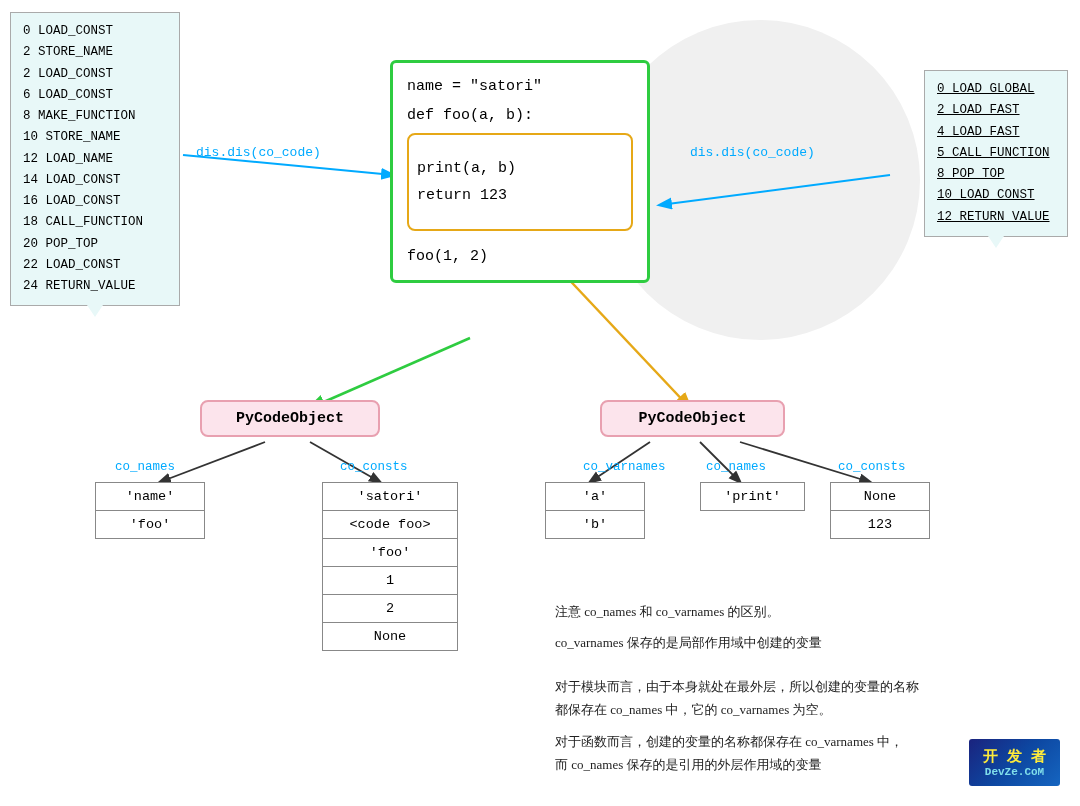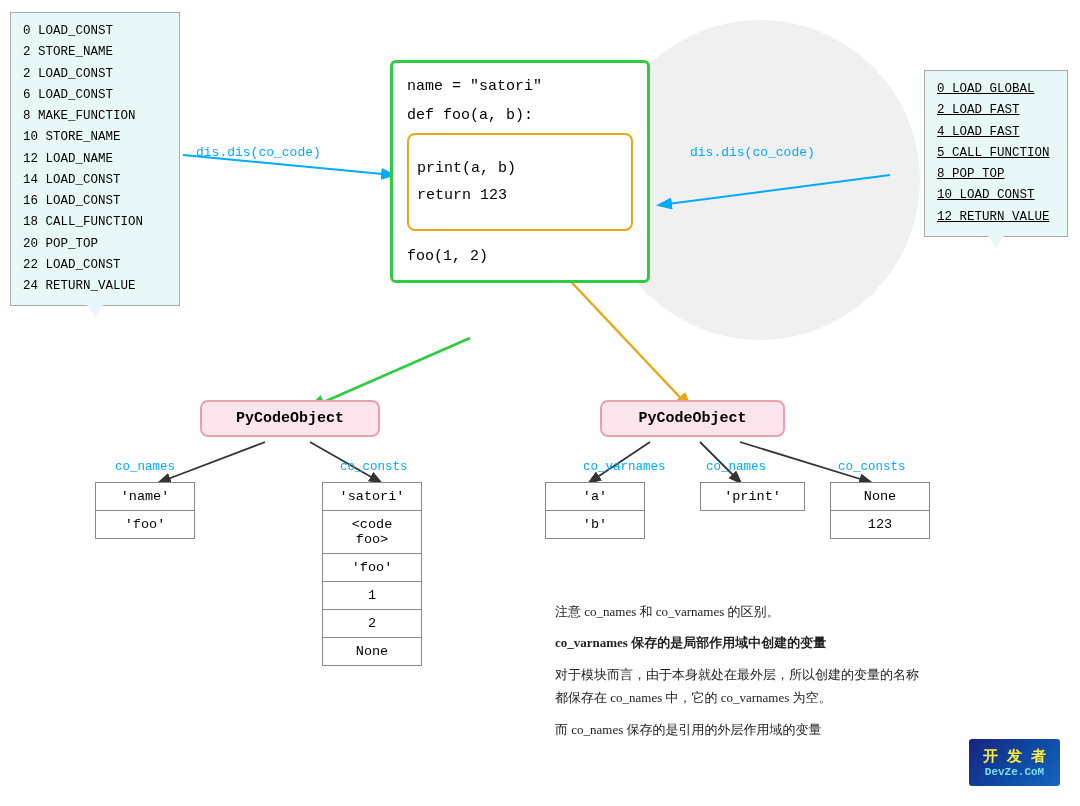--- a/index.html
+++ b/index.html
@@ -273,7 +273,7 @@
   <div class="col-label" style="left:706px; top:460px;">co_names</div>
   <div class="col-label" style="left:838px; top:460px;">co_consts</div>
 
-  <div class="data-table" style="left:95px; top:482px; width:100px;" id="table-names-left">
+  <div class="data-table" style="left:95px; top:482px; width:110px;" id="table-names-left">
       <div class="cell">'name'</div>
       <div class="cell">'foo'</div>
     </div>

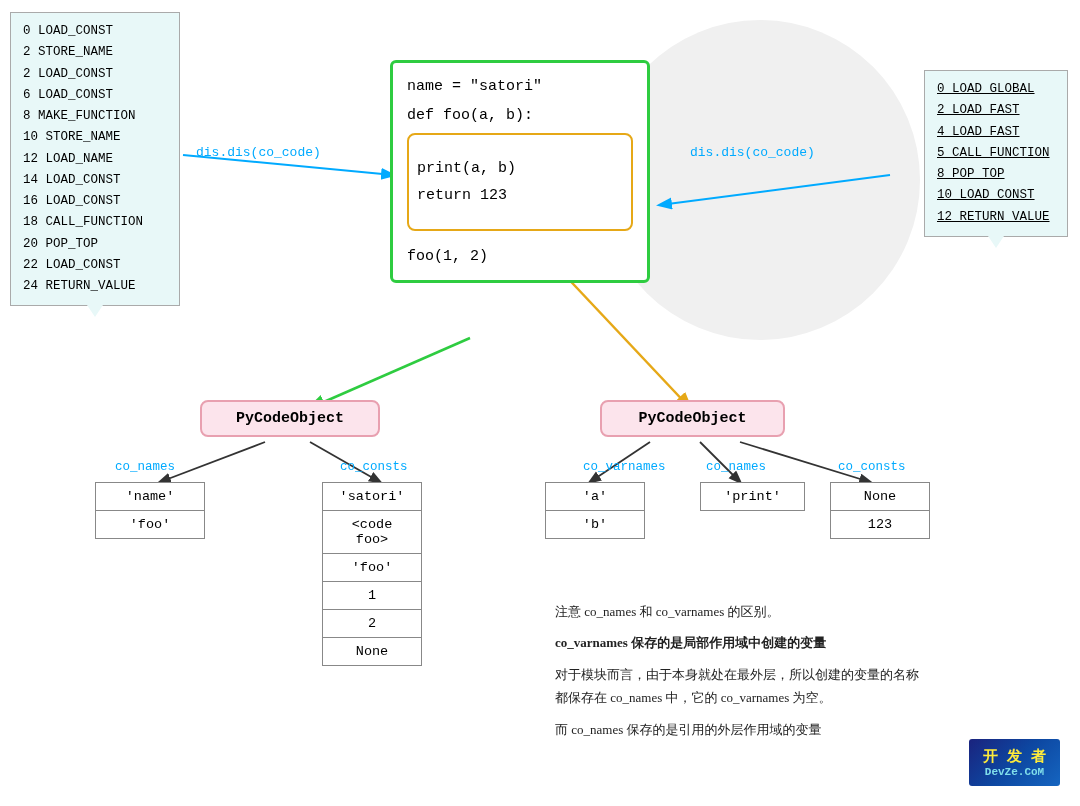--- a/index.html
+++ b/index.html
@@ -278,7 +278,7 @@
       <div class="cell">'foo'</div>
     </div>
 
-  <div class="data-table" style="left:322px; top:482px; width:100px;" id="table-consts-left">
+  <div class="data-table" style="left:322px; top:482px; width:136px;" id="table-consts-left">
       <div class="cell">'satori'</div>
       <div class="cell">&lt;code foo&gt;</div>
       <div class="cell">'foo'</div>

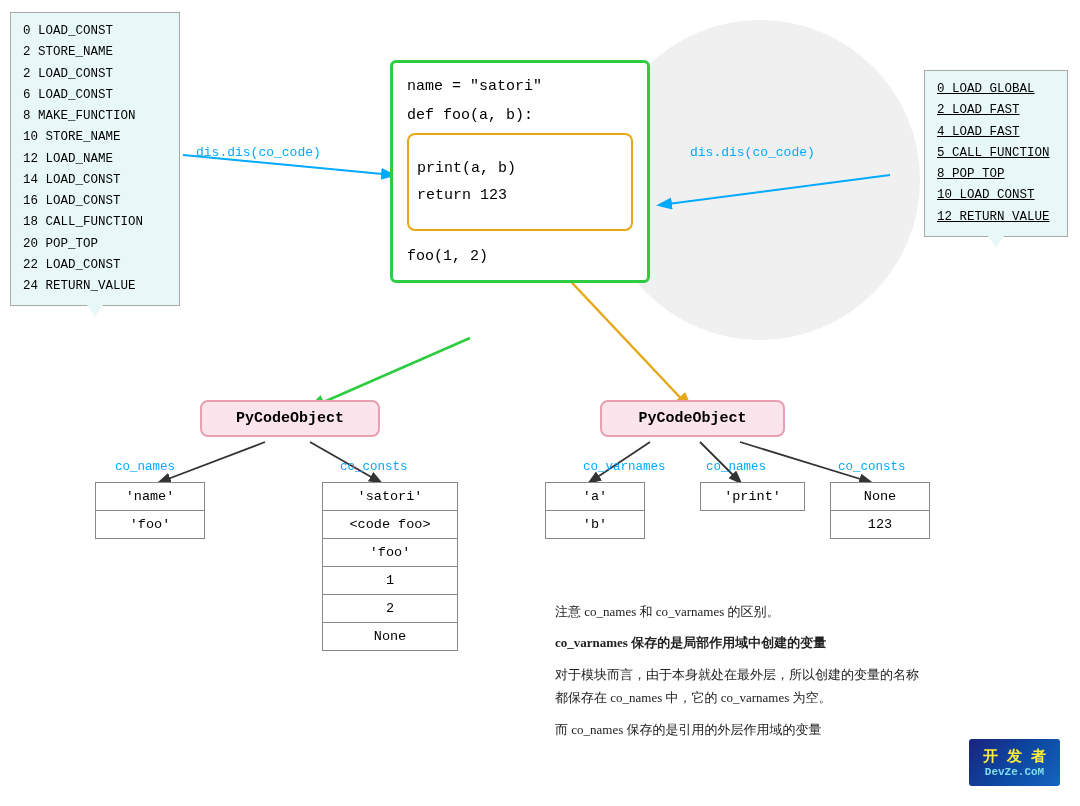--- a/index.html
+++ b/index.html
@@ -303,7 +303,7 @@
 
   <div class="annotation" style="left:555px; top:600px; width:460px;">
     <div style="margin-bottom:8px;">注意 co_names 和 co_varnames 的区别。</div>
-    <div style="margin-bottom:8px;font-weight:bold;">co_varnames 保存的是局部作用域中创建的变量</div>
+    <div style="margin-bottom:20px;">co_varnames 保存的是局部作用域中创建的变量</div>
     <div>对于模块而言，由于本身就处在最外层，所以创建的变量的名称</div>
     <div style="margin-bottom:8px;">都保存在 co_names 中，它的 co_varnames 为空。</div>
     <div>而 co_names 保存的是引用的外层作用域的变量</div>

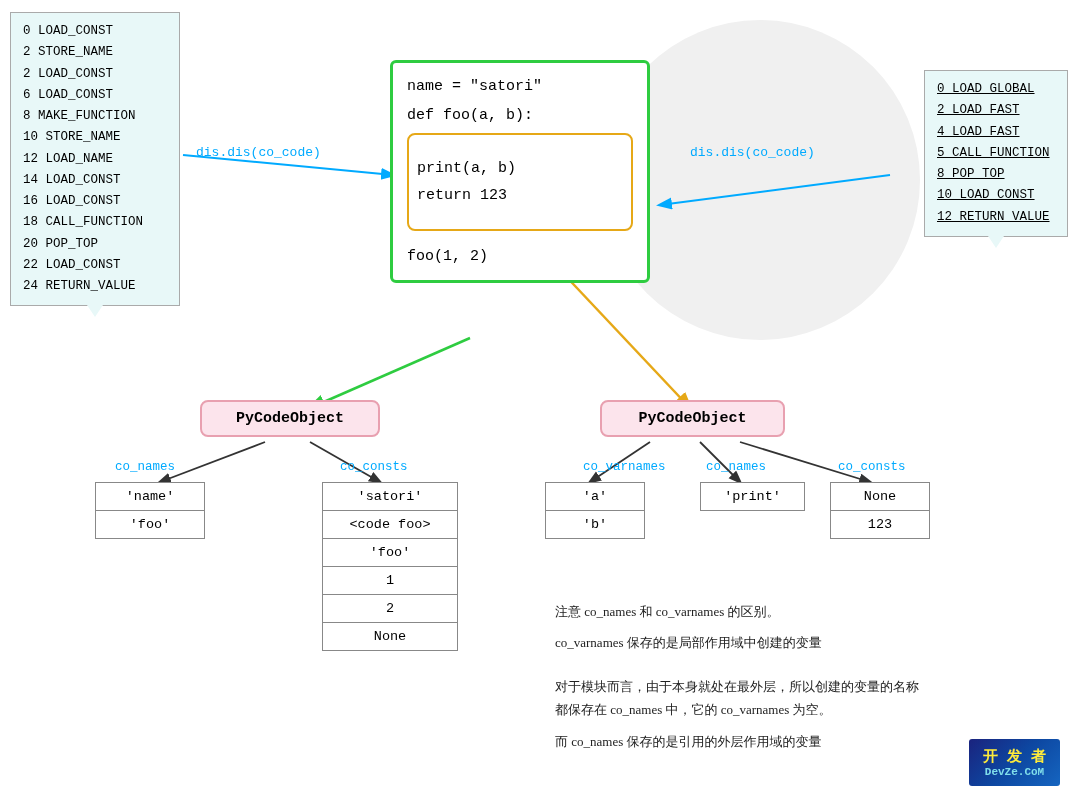--- a/index.html
+++ b/index.html
@@ -306,6 +306,7 @@
     <div style="margin-bottom:20px;">co_varnames 保存的是局部作用域中创建的变量</div>
     <div>对于模块而言，由于本身就处在最外层，所以创建的变量的名称</div>
     <div style="margin-bottom:8px;">都保存在 co_names 中，它的 co_varnames 为空。</div>
+    <div>对于函数而言，创建的变量的名称都保存在 co_varnames 中，</div>
     <div>而 co_names 保存的是引用的外层作用域的变量</div>
   </div>
 

